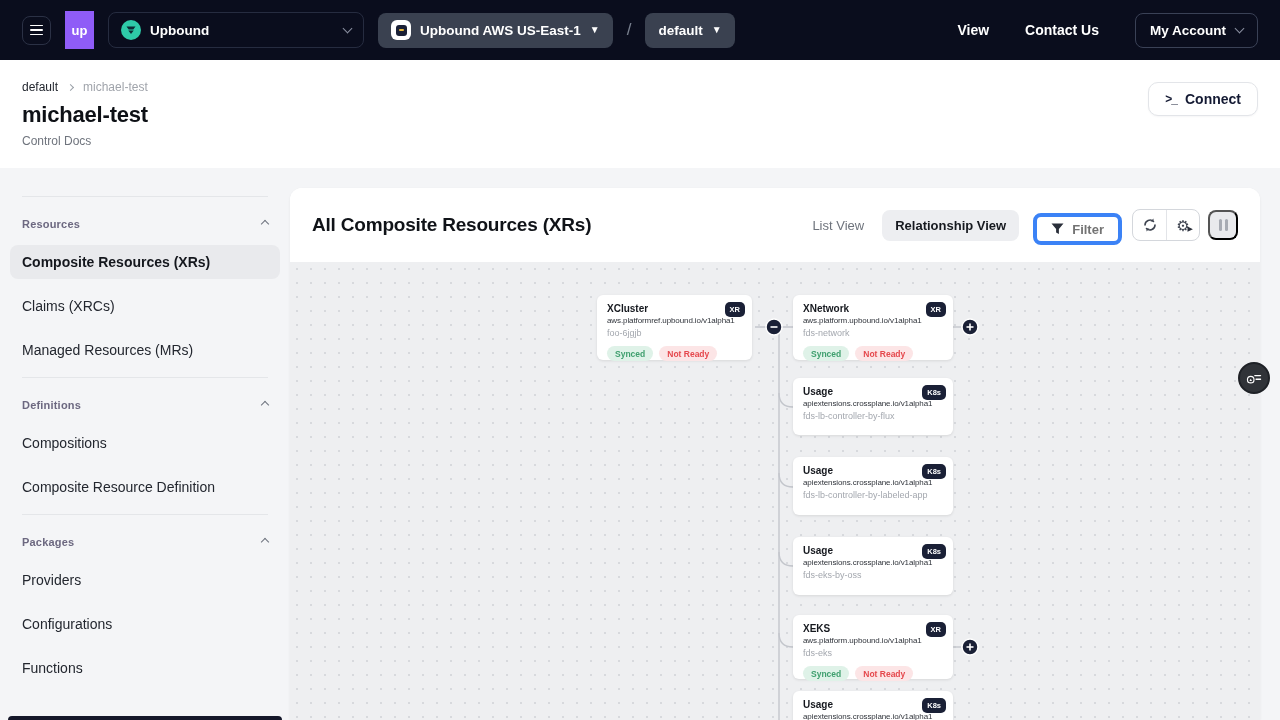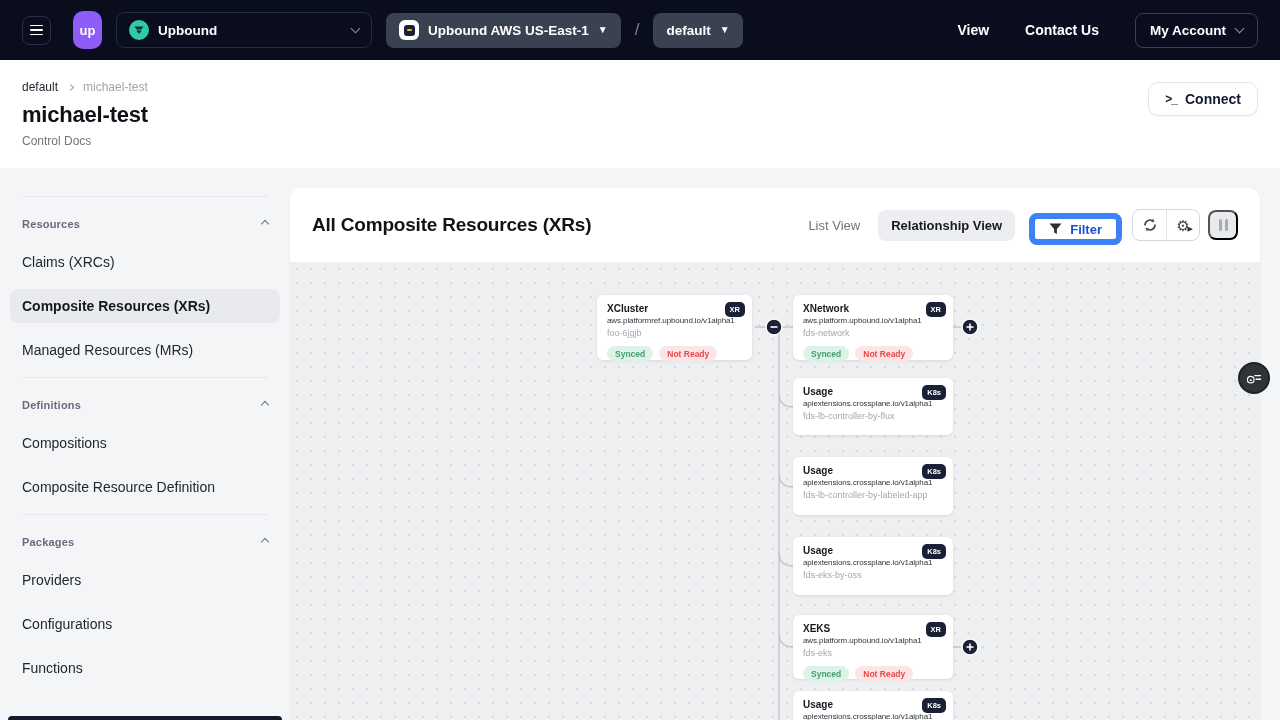--- a/index.html
+++ b/index.html
@@ -11,8 +11,8 @@
   .hamburger { width:29px; height:29px; border:1px solid #2B3145; border-radius:8px; display:flex; flex-direction:column;
                justify-content:center; align-items:center; gap:3px; cursor:pointer; background:transparent; }
   .hamburger span { width:13px; height:1.6px; background:#fff; border-radius:1px; }
-  .uplogo { width:29px; height:38px; background:#8F5CF7; border-radius:10px; color:#fff; font-weight:bold;
-            font-size:13px; display:flex; align-items:center; justify-content:center; margin-left:8px; }
+  .uplogo { width:29px; height:38px; background:#8F5CF7; border-radius:0; color:#fff; font-weight:bold;
+            font-size:13px; display:flex; align-items:center; justify-content:center; }
   .org-select { width:256px; height:36px; border:1px solid #262C40; border-radius:8px; display:flex; align-items:center;
                 padding:0 12px; gap:9px; color:#fff; font-size:13.5px; font-weight:bold; cursor:pointer; }
   .org-select .spacer { flex:1; }

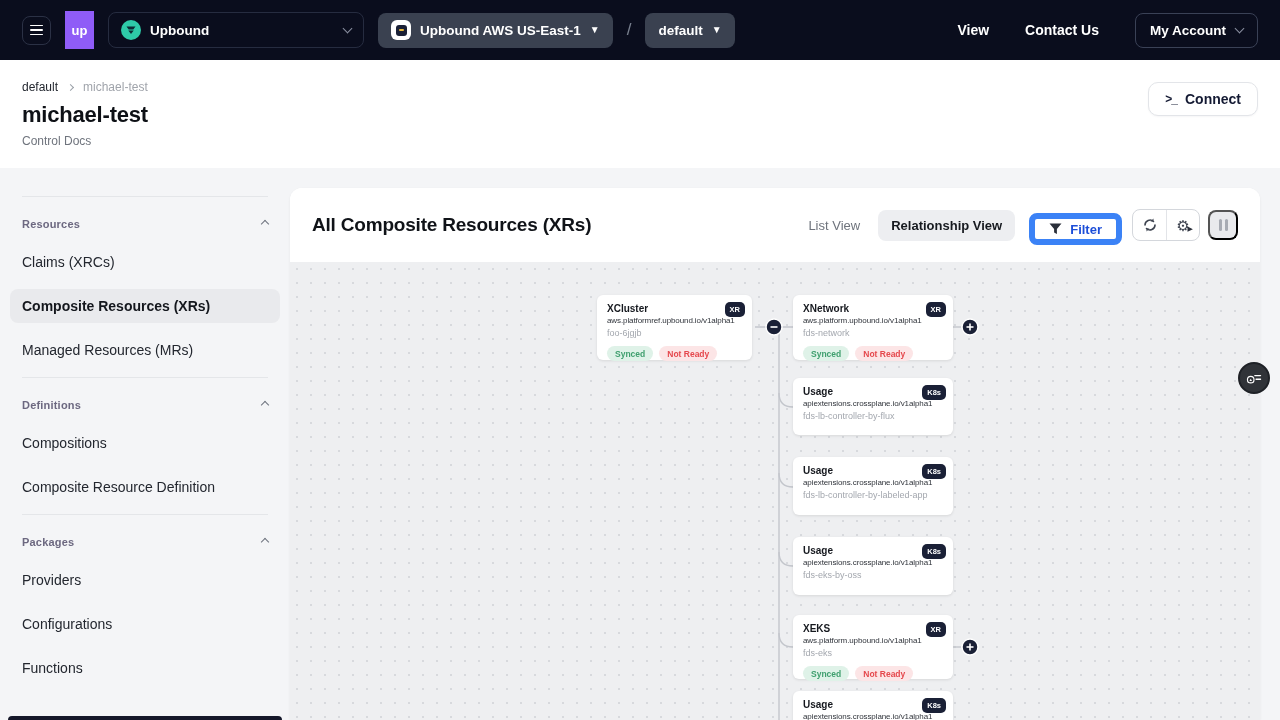--- a/index.html
+++ b/index.html
@@ -69,8 +69,8 @@
                 align-items:center; padding:0 10px; gap:7px; background:#fff; }
   .search-box input { border:none; outline:none; font-size:13px; width:100%; color:#23272F; font-family:inherit; }
   .search-box input::placeholder { color:#9AA0A8; }
-  .filter-btn { margin-left:14px; height:32px; border:6px solid #3b82f6; border-radius:8px; background:#fff; display:flex;
-                align-items:center; gap:8px; padding:0 14px; font-size:13px; font-weight:bold; color:#1d4ed8; cursor:pointer;margin-top:8px; }
+  .filter-btn { margin-left:14px; height:32px; border:4px solid #3b82f6; border-radius:8px; background:#fff; display:flex;
+                align-items:center; gap:8px; padding:0 14px; font-size:13px; font-weight:bold; color:#737373; cursor:pointer;margin-top:8px; }
   .icon-group { margin-left:10px; height:32px; border:1px solid #D4D7DC; border-radius:8px; background:#fff; display:flex; align-items:stretch; overflow:hidden; }
   .icon-cell { width:33px; display:flex; align-items:center; justify-content:center; cursor:pointer; position:relative; }
   .icon-cell + .icon-cell { border-left:1px solid #E2E4E8; }

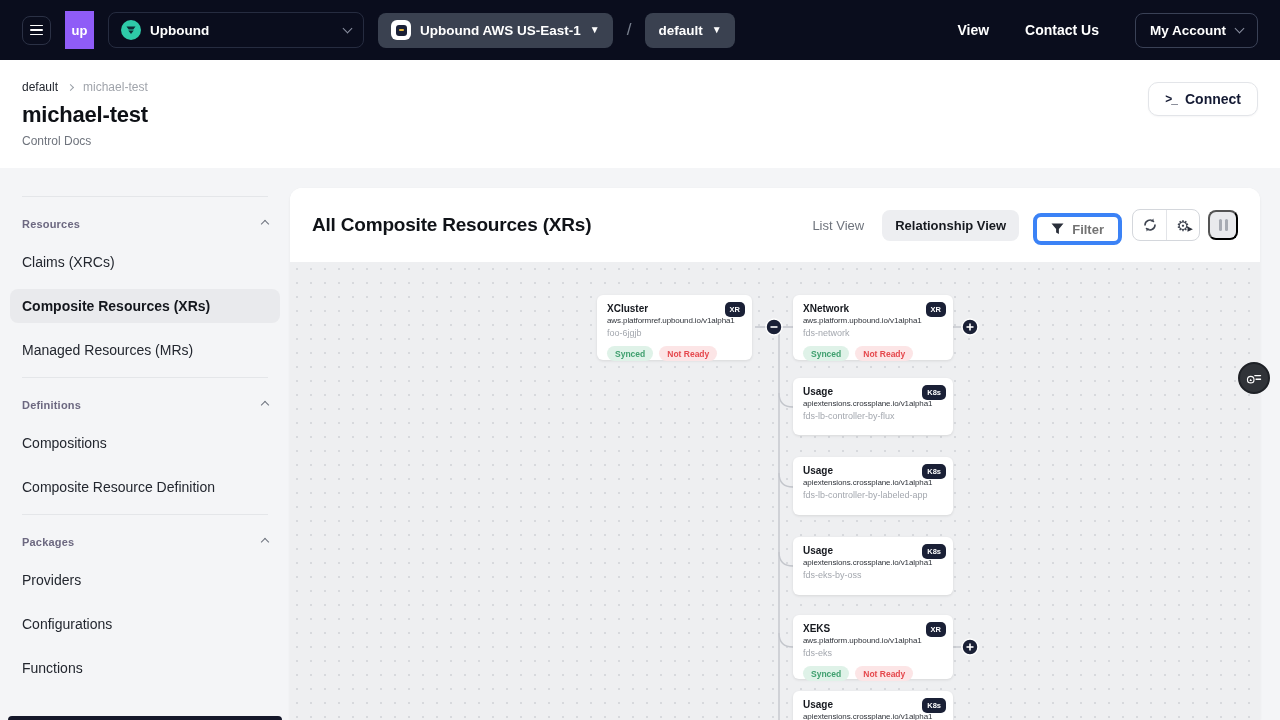--- a/index.html
+++ b/index.html
@@ -167,8 +167,8 @@
       <span class="side-section-title">Resources</span>
       <span class="side-chev-up"></span>
     </div>
+    <div class="side-item active">Composite Resources (XRs)</div>
     <div class="side-item">Claims (XRCs)</div>
-    <div class="side-item active">Composite Resources (XRs)</div>
     <div class="side-item">Managed Resources (MRs)</div>
     <div class="side-divider"></div>
 

